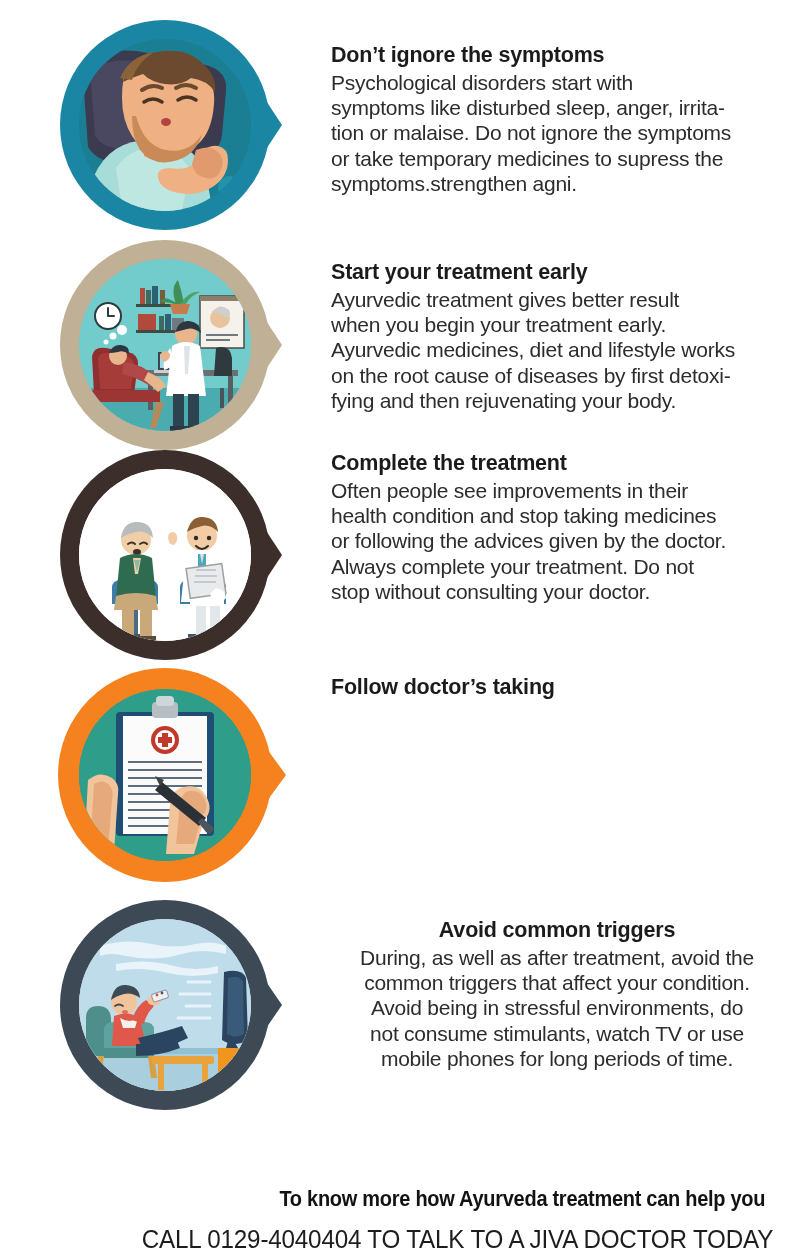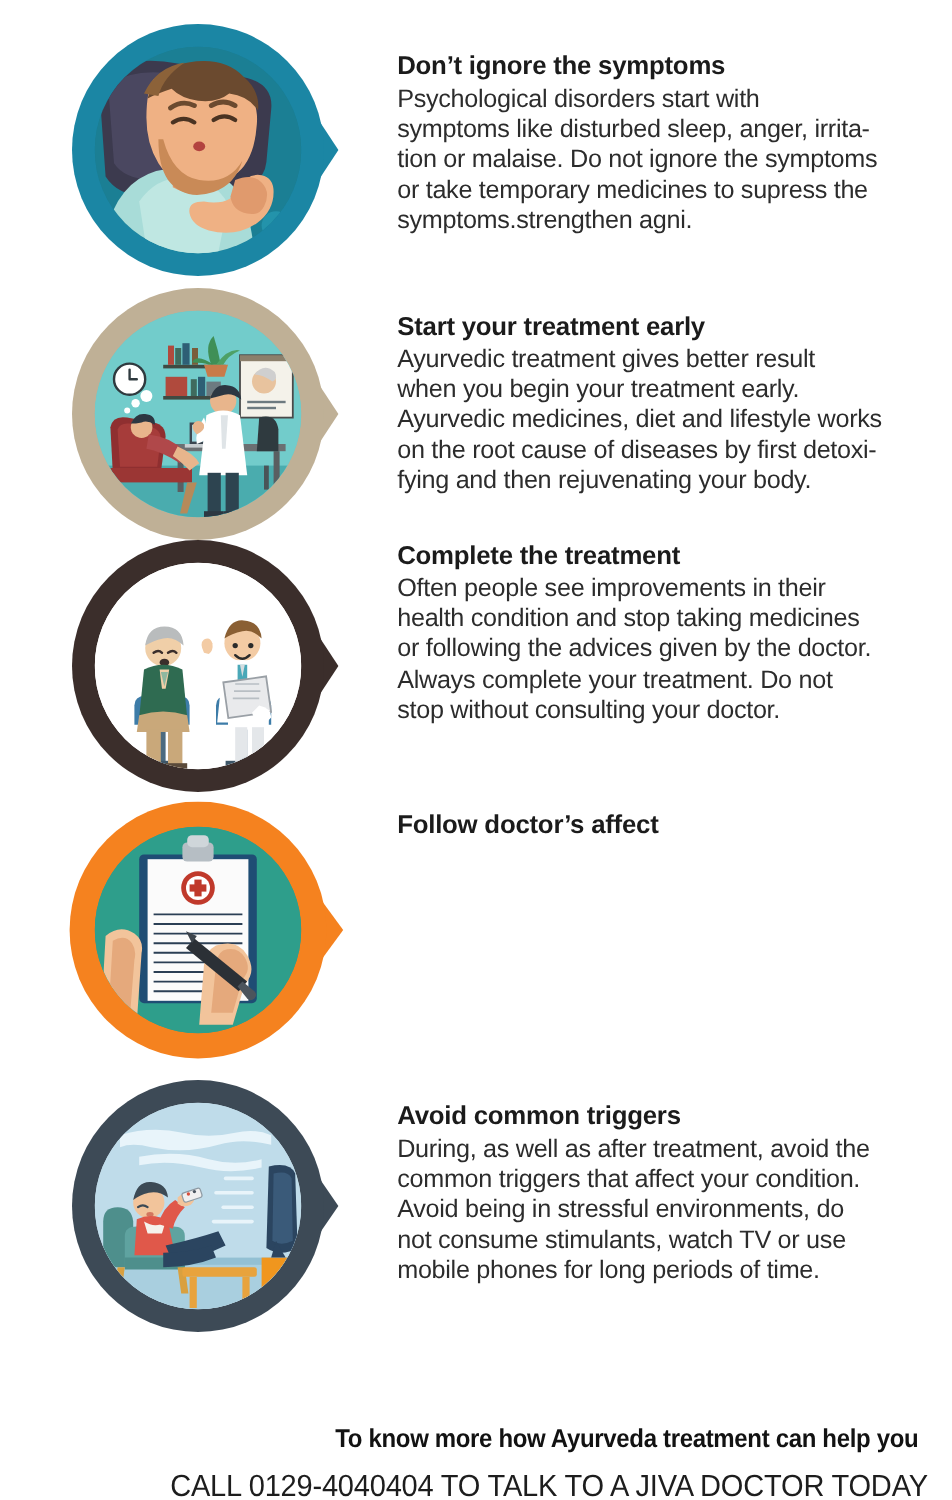--- a/index.html
+++ b/index.html
@@ -373,7 +373,7 @@
       </svg>
     </div>
     <div class="tip-text" style="top:7px;">
-      <h2 class="tip-title">Follow doctor’s affect</h2>
+      <h2 class="tip-title">Follow doctor’s taking</h2>
     </div>
   </div>
 

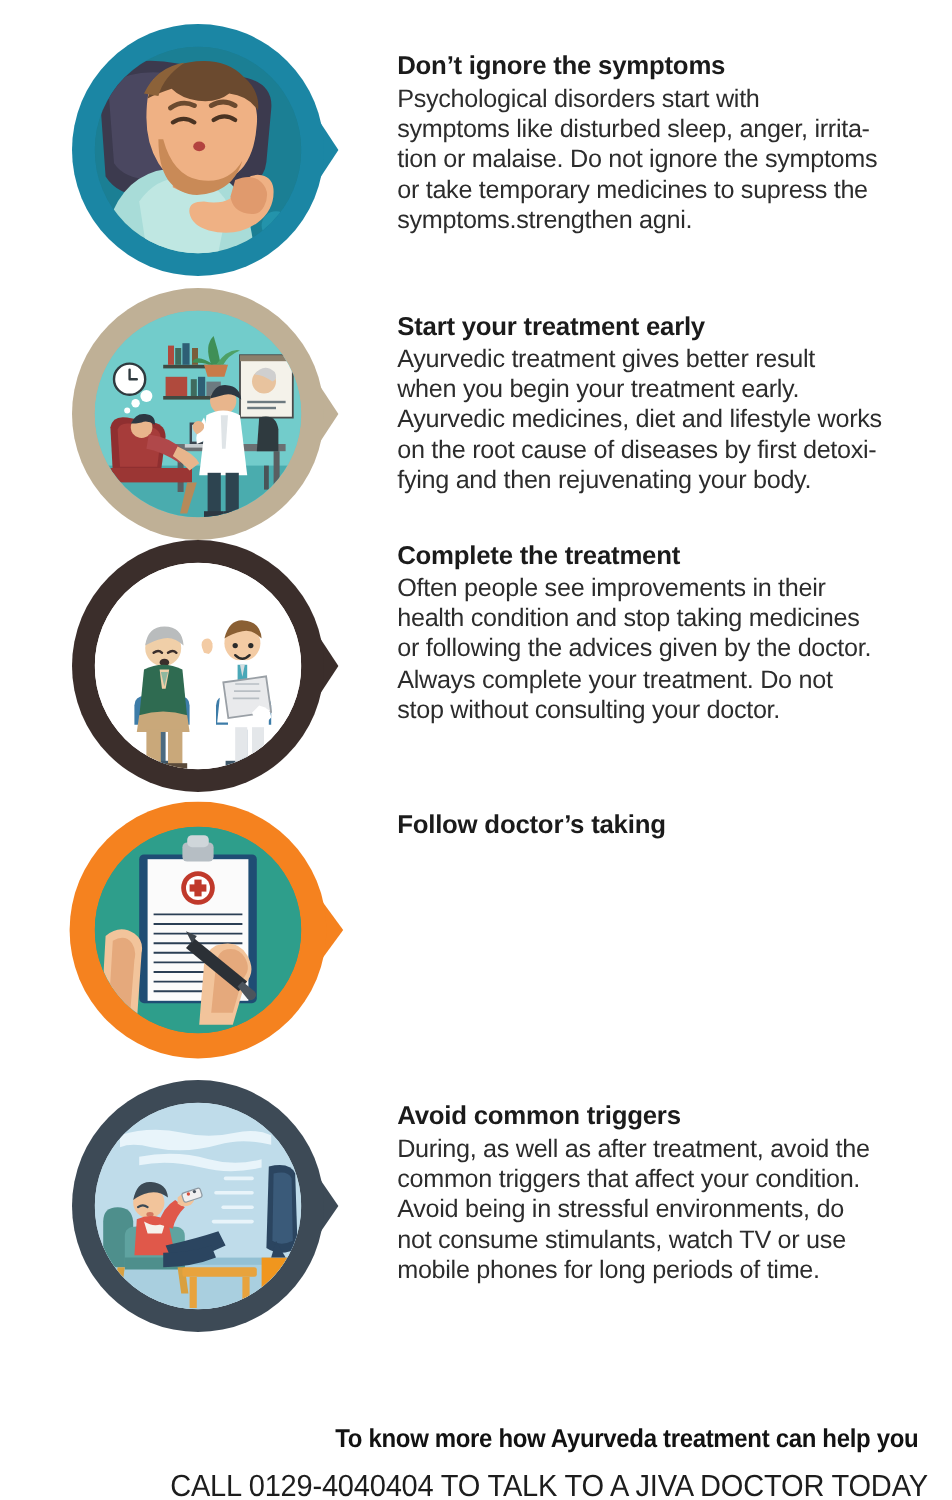--- a/index.html
+++ b/index.html
@@ -436,7 +436,7 @@
         </g>
       </svg>
     </div>
-    <div class="tip-text" style="top:20px;">
+    <div class="tip-text" style="top:20px;text-align:center;">
       <h2 class="tip-title">Avoid common triggers</h2>
       <p class="tip-body">During, as well as after treatment, avoid the
 common triggers that affect your condition.

